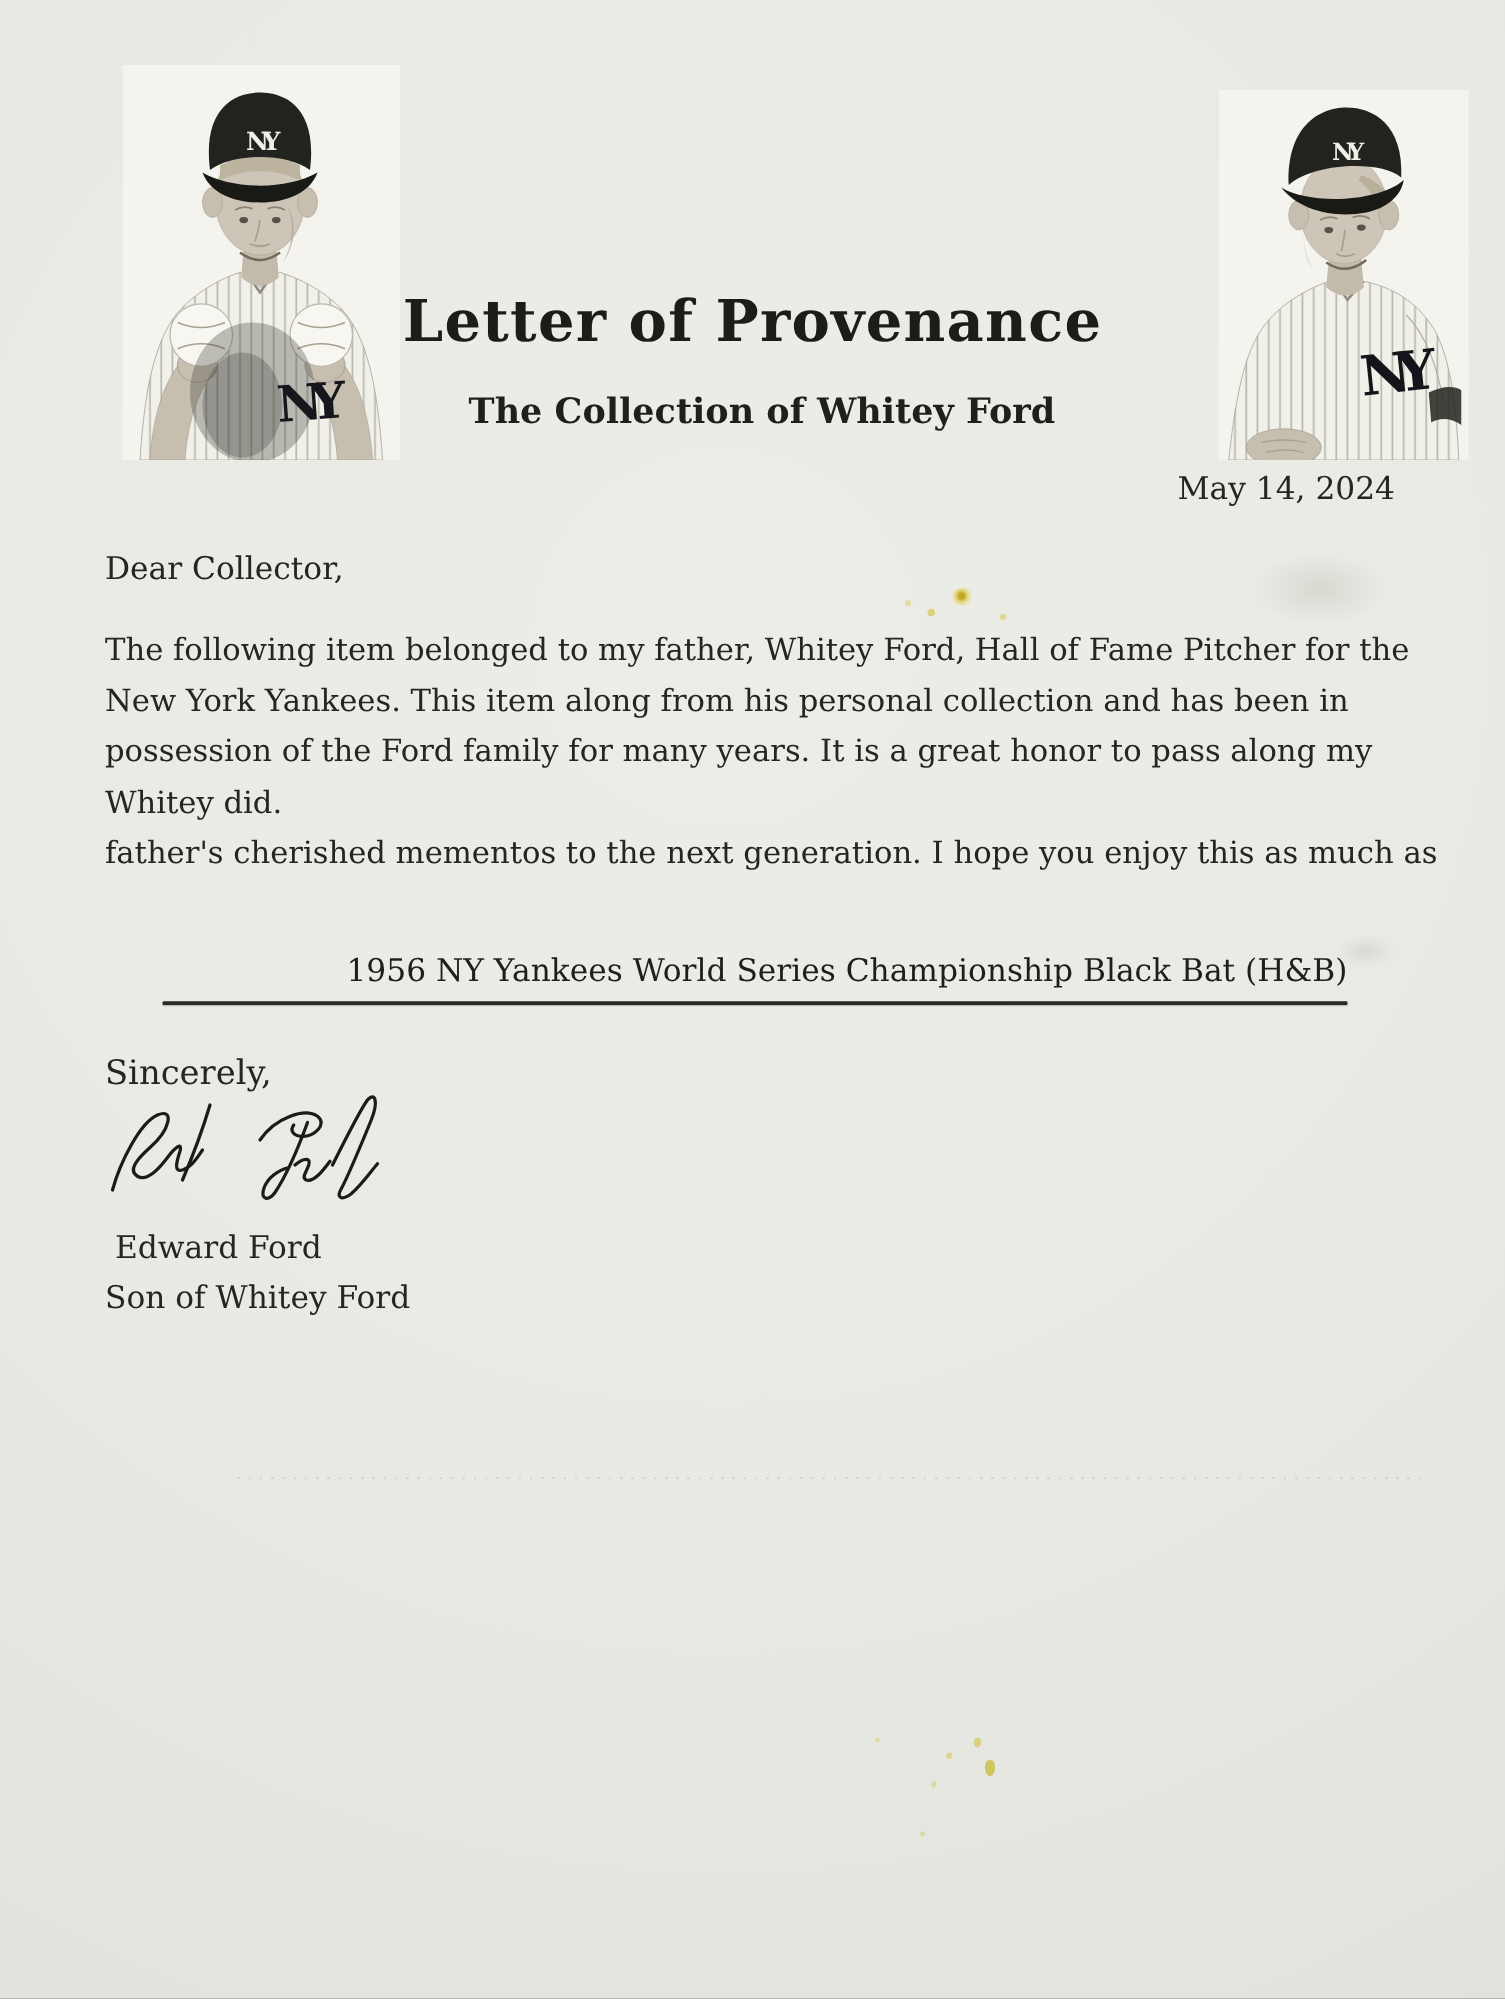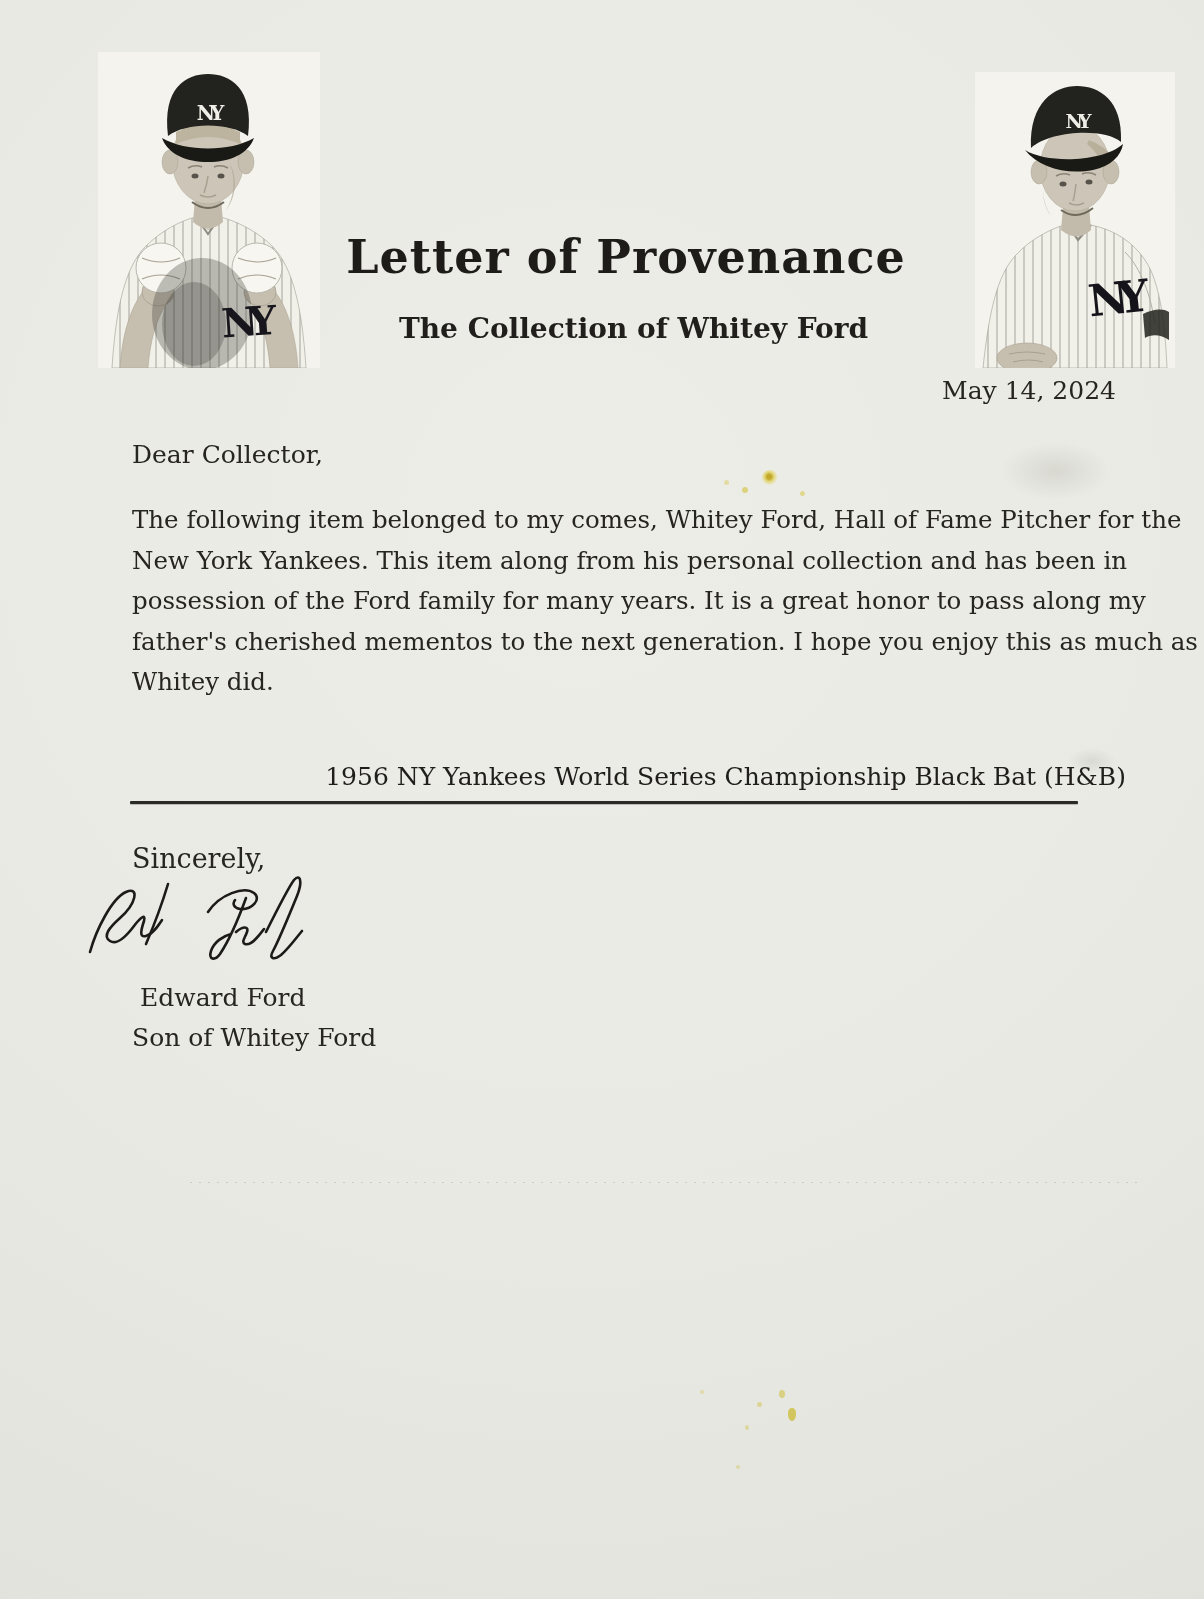--- a/index.html
+++ b/index.html
@@ -13,7 +13,7 @@
     overflow:hidden;
   }
   .abs{position:absolute;}
-  .nowrap{white-space:nowrap;margin-left:48px;}
+  .nowrap{white-space:nowrap;}
   .title{
     left:0;right:0;top:230px;text-align:center;
     font-size:46px;font-weight:bold;letter-spacing:1px;color:#1d1c18;

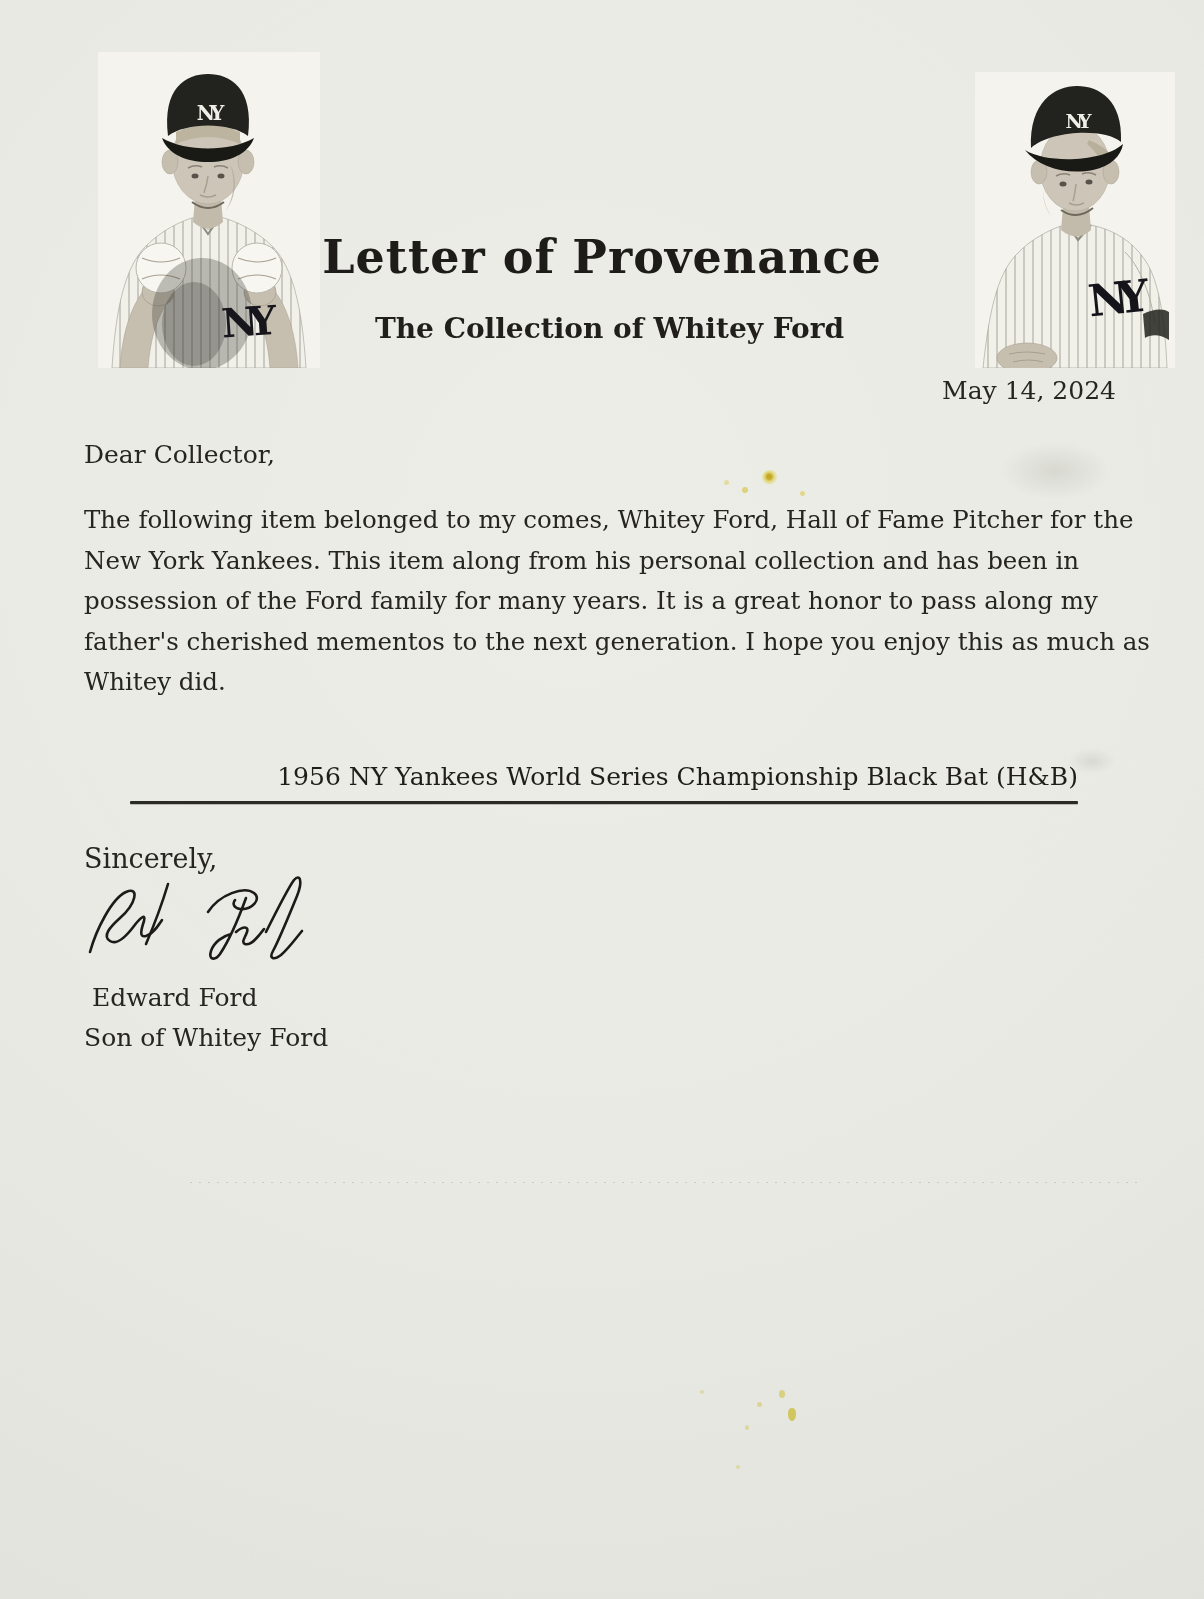--- a/index.html
+++ b/index.html
@@ -144,7 +144,7 @@
 
   <div class="abs salutation nowrap">Dear Collector,</div>
   <div class="abs bodytext">
-    <div class="nowrap">The following item belonged to my comes, Whitey Ford, Hall of Fame Pitcher for the</div>
+    <div class="nowrap">The following item belonged to my father, Whitey Ford, Hall of Fame Pitcher for the</div>
     <div class="nowrap">New York Yankees. This item along from his personal collection and has been in</div>
     <div class="nowrap">possession of the Ford family for many years. It is a great honor to pass along my</div>
     <div class="nowrap">father's cherished mementos to the next generation. I hope you enjoy this as much as</div>

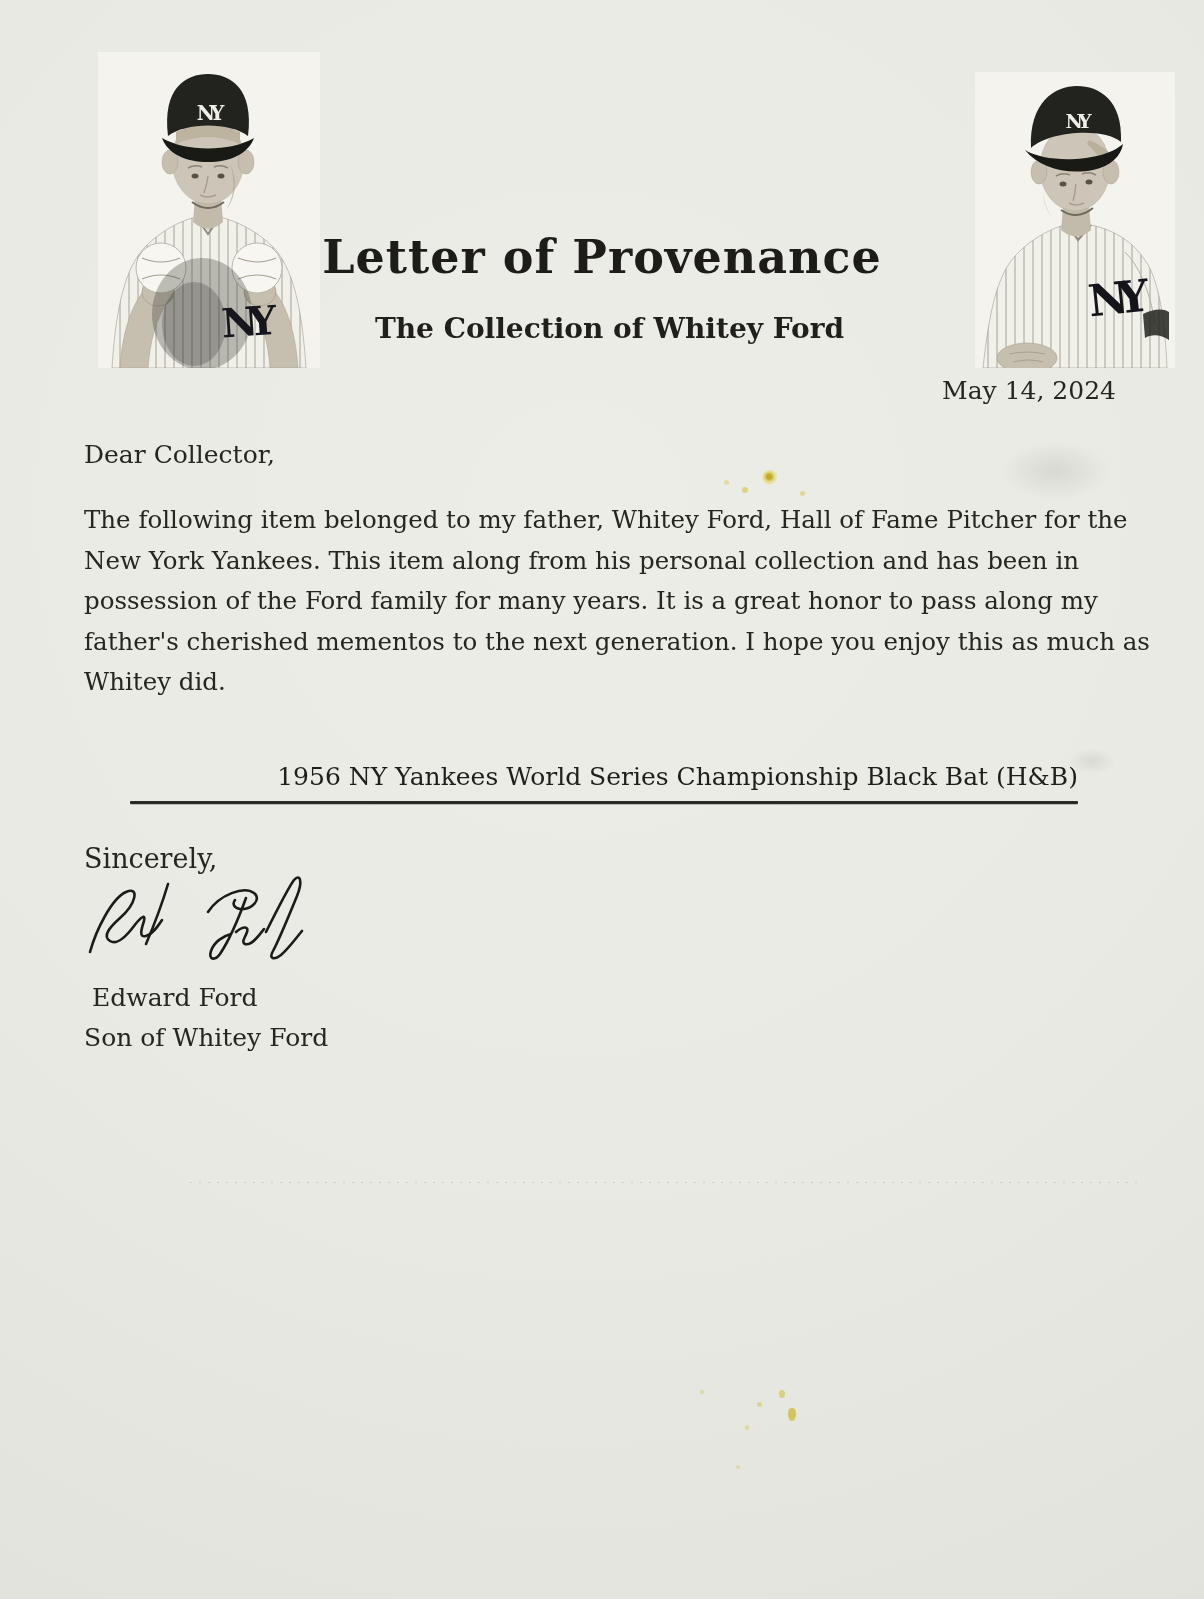--- a/index.html
+++ b/index.html
@@ -147,8 +147,8 @@
     <div class="nowrap">The following item belonged to my father, Whitey Ford, Hall of Fame Pitcher for the</div>
     <div class="nowrap">New York Yankees. This item along from his personal collection and has been in</div>
     <div class="nowrap">possession of the Ford family for many years. It is a great honor to pass along my</div>
+    <div class="nowrap">Whitey did.</div>
     <div class="nowrap">father's cherished mementos to the next generation. I hope you enjoy this as much as</div>
-    <div class="nowrap">Whitey did.</div>
   </div>
 
   <div class="abs itemline nowrap">1956 NY Yankees World Series Championship Black Bat (H&amp;B)</div>

